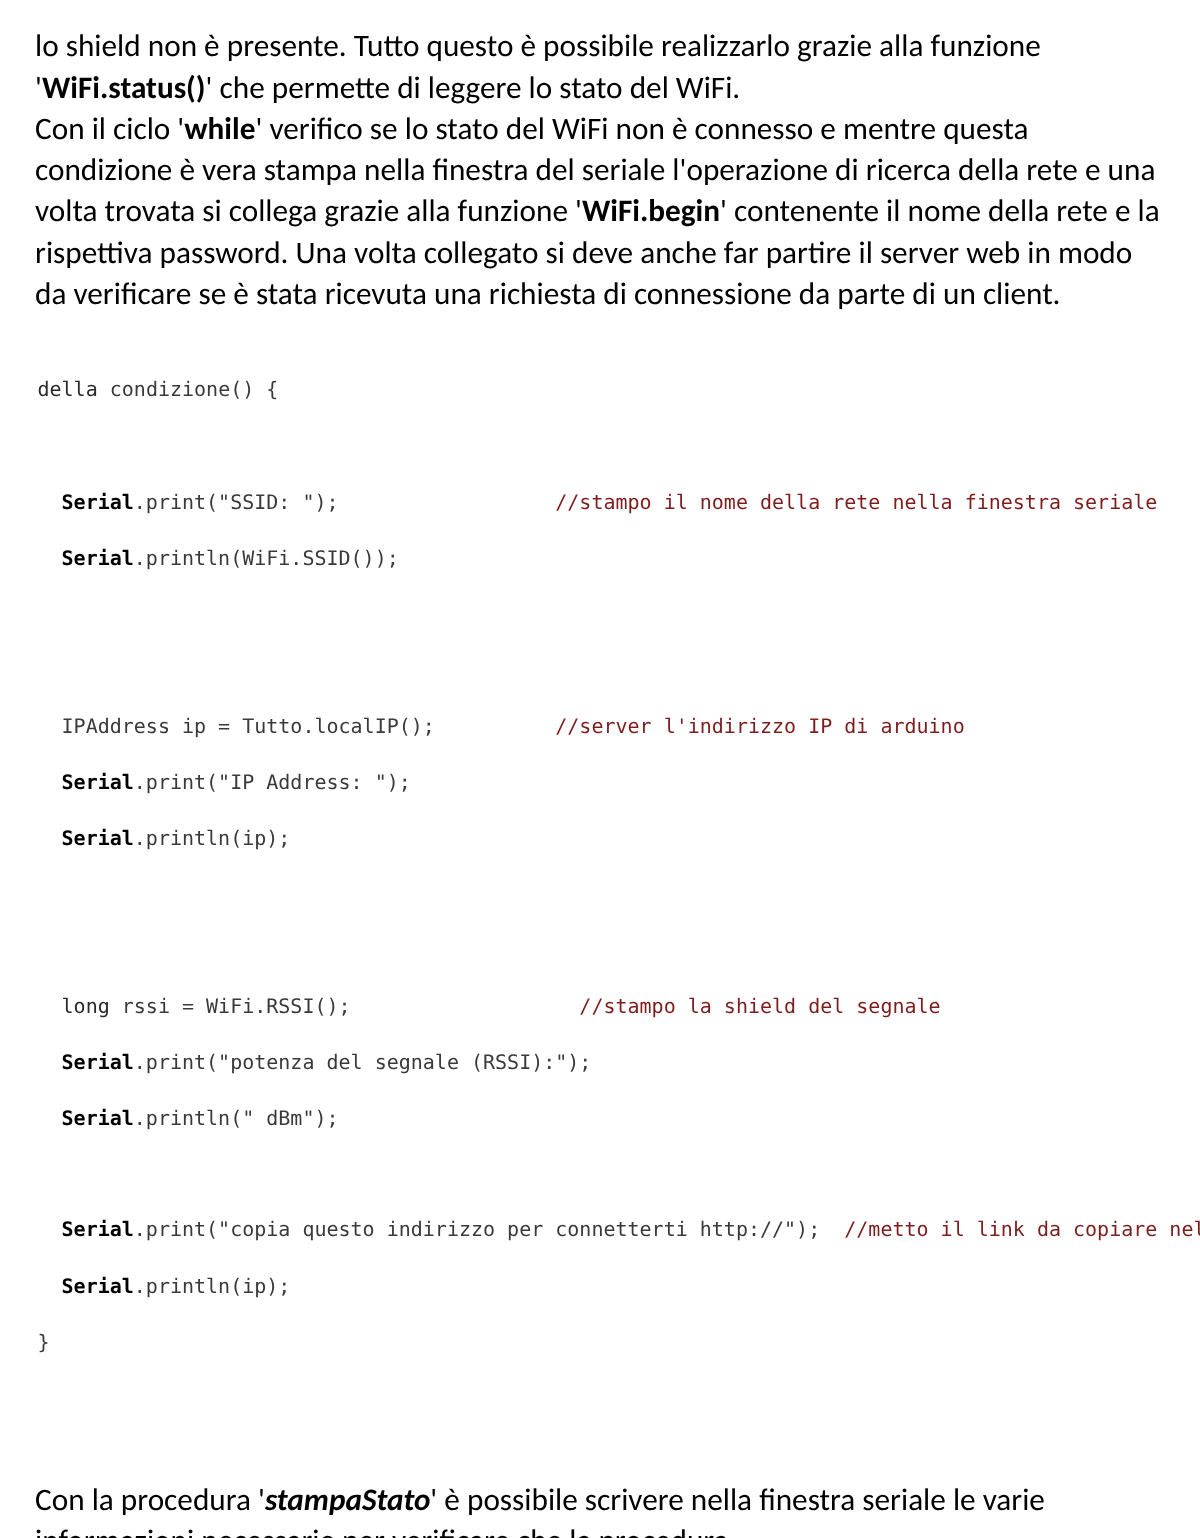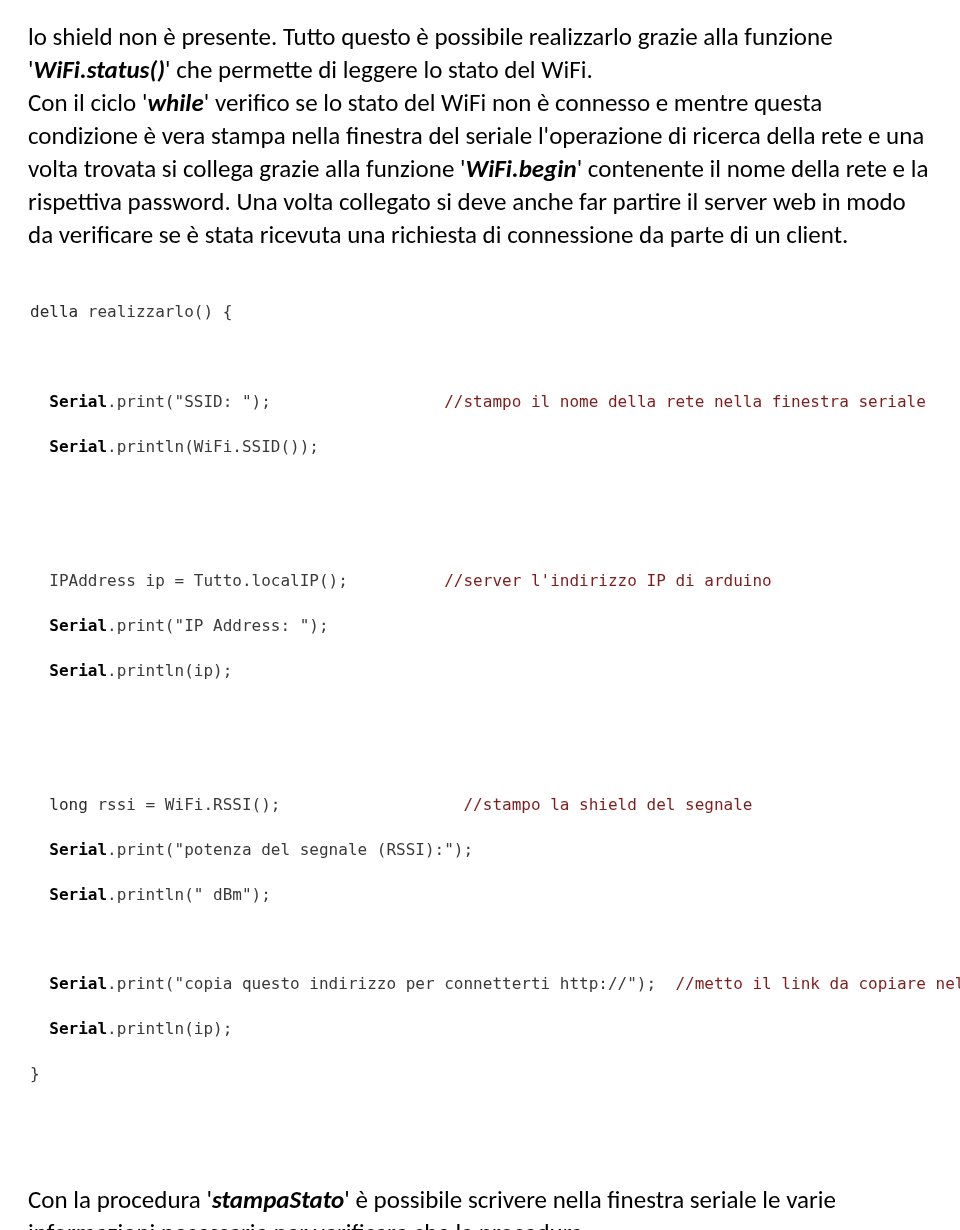--- a/index.html
+++ b/index.html
@@ -22,7 +22,7 @@
     line-height:1.32;
     margin-top:70px;
   }
-  .bi{font-weight:700;font-style:italic;}
+  .bi{font-weight:700;}
   .bi2{font-weight:700;font-style:italic;}
   .code-block{
     font-family:Consolas, Menlo, monospace;

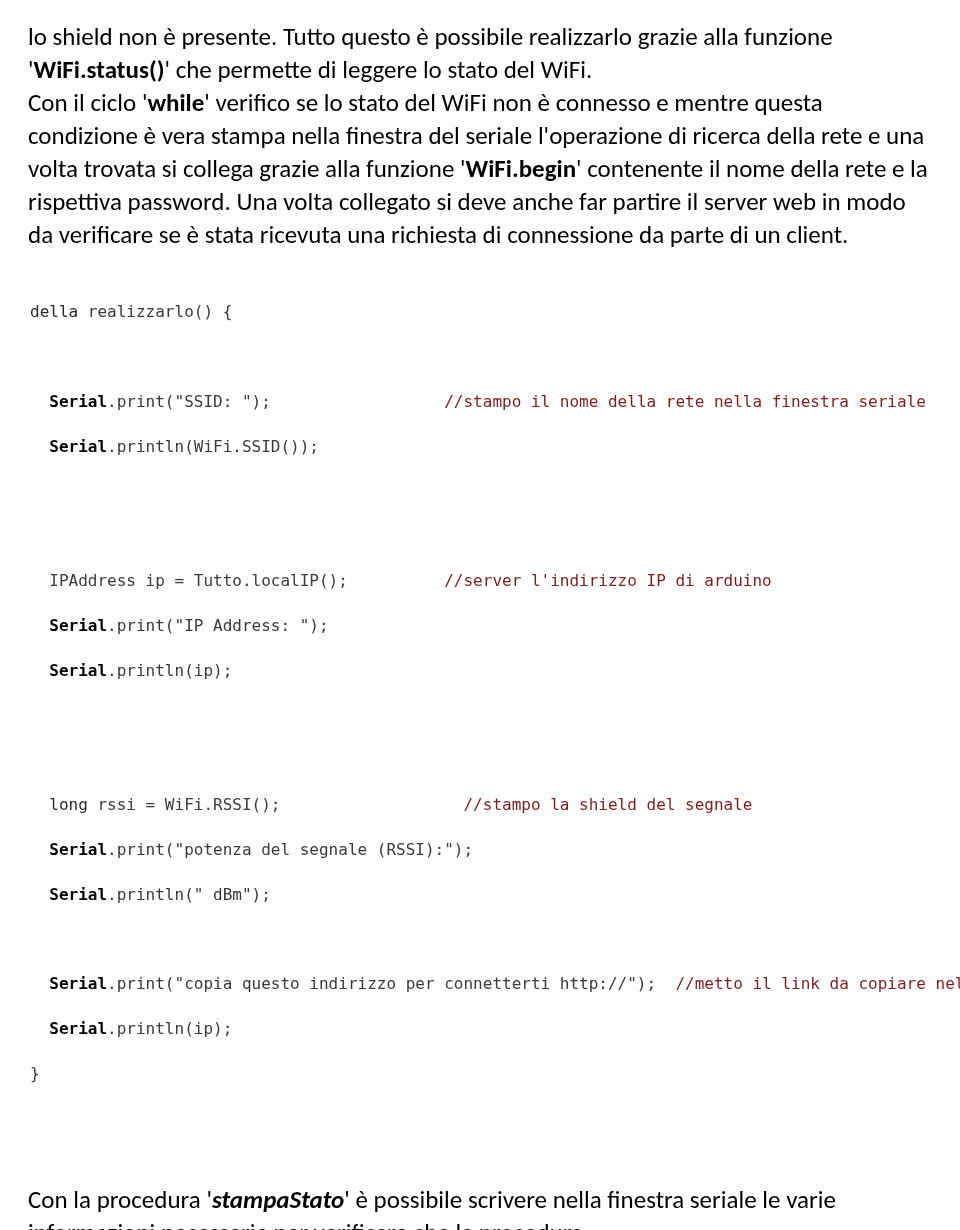--- a/index.html
+++ b/index.html
@@ -49,7 +49,7 @@
 </div>
 
 <div class="code-block">
-<span class="row"><span class="kw">della</span><span> realizzarlo() {</span></span>
+<span class="row"><span class="kw">della</span><span> condizione() {</span></span>
 <span class="row">&nbsp;</span>
 <span class="row">  <span class="bold">Serial</span><span>.print("SSID: ");</span>                  <span class="muted">//stampo il nome della rete nella finestra seriale</span></span>
 <span class="row">  <span class="bold">Serial</span><span>.println(WiFi.SSID());</span></span>

